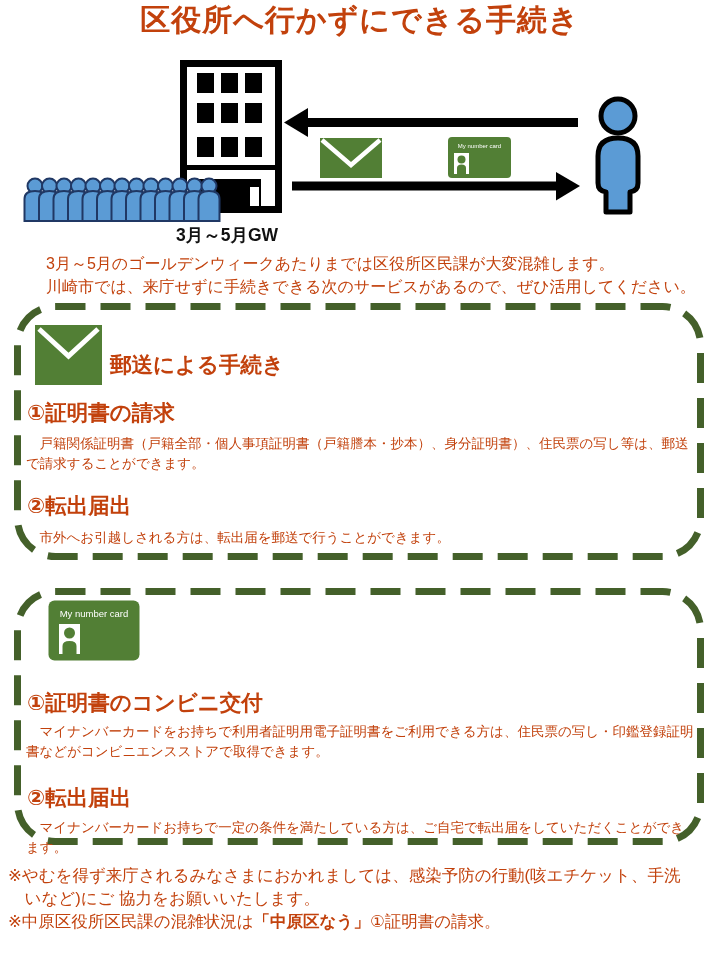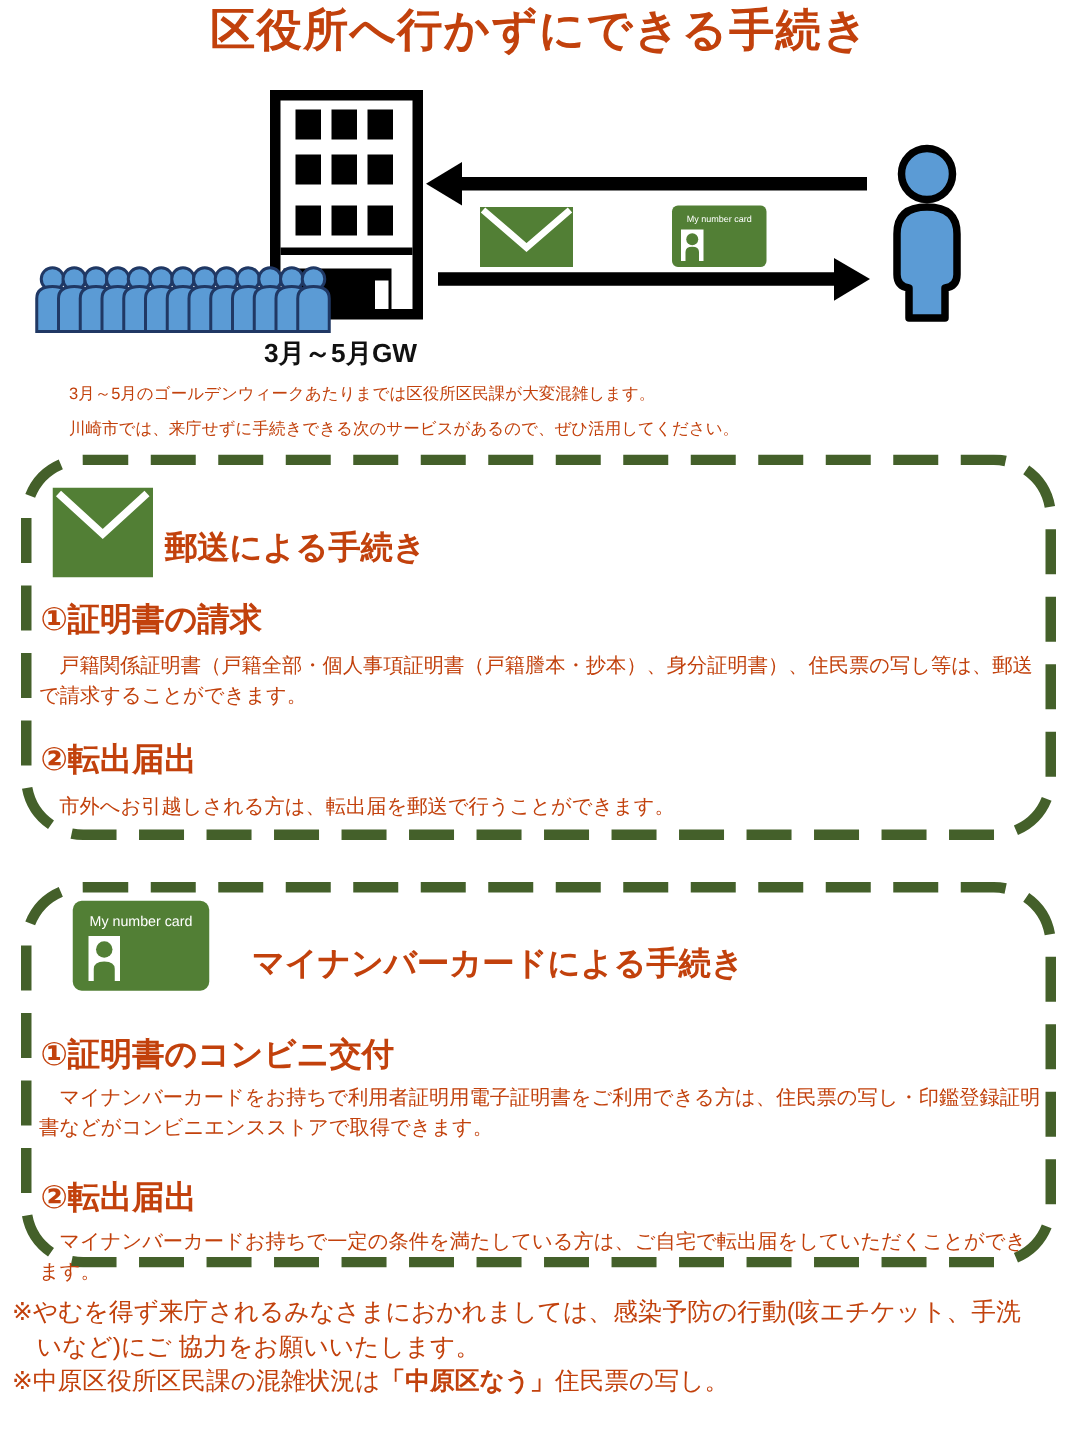--- a/index.html
+++ b/index.html
@@ -15,7 +15,7 @@
     text-align:center; font-size:30px; font-weight:bold; letter-spacing:1px;
   }
   .illustration { position:absolute; top:55px; left:0; }
-  .intro { position:absolute; left:46px; top:252px; font-size:11px; line-height:23px; white-space:nowrap; }
+  .intro { position:absolute; left:46px; top:252px; font-size:16px; line-height:23px; white-space:nowrap; }
   .dbox { position:absolute; left:14px; width:690px; height:257px; }
   .border-svg { position:absolute; left:0; top:0; }
   .dash-rect { fill:none; stroke:var(--dark-green); stroke-width:7; stroke-dasharray:30 15; }

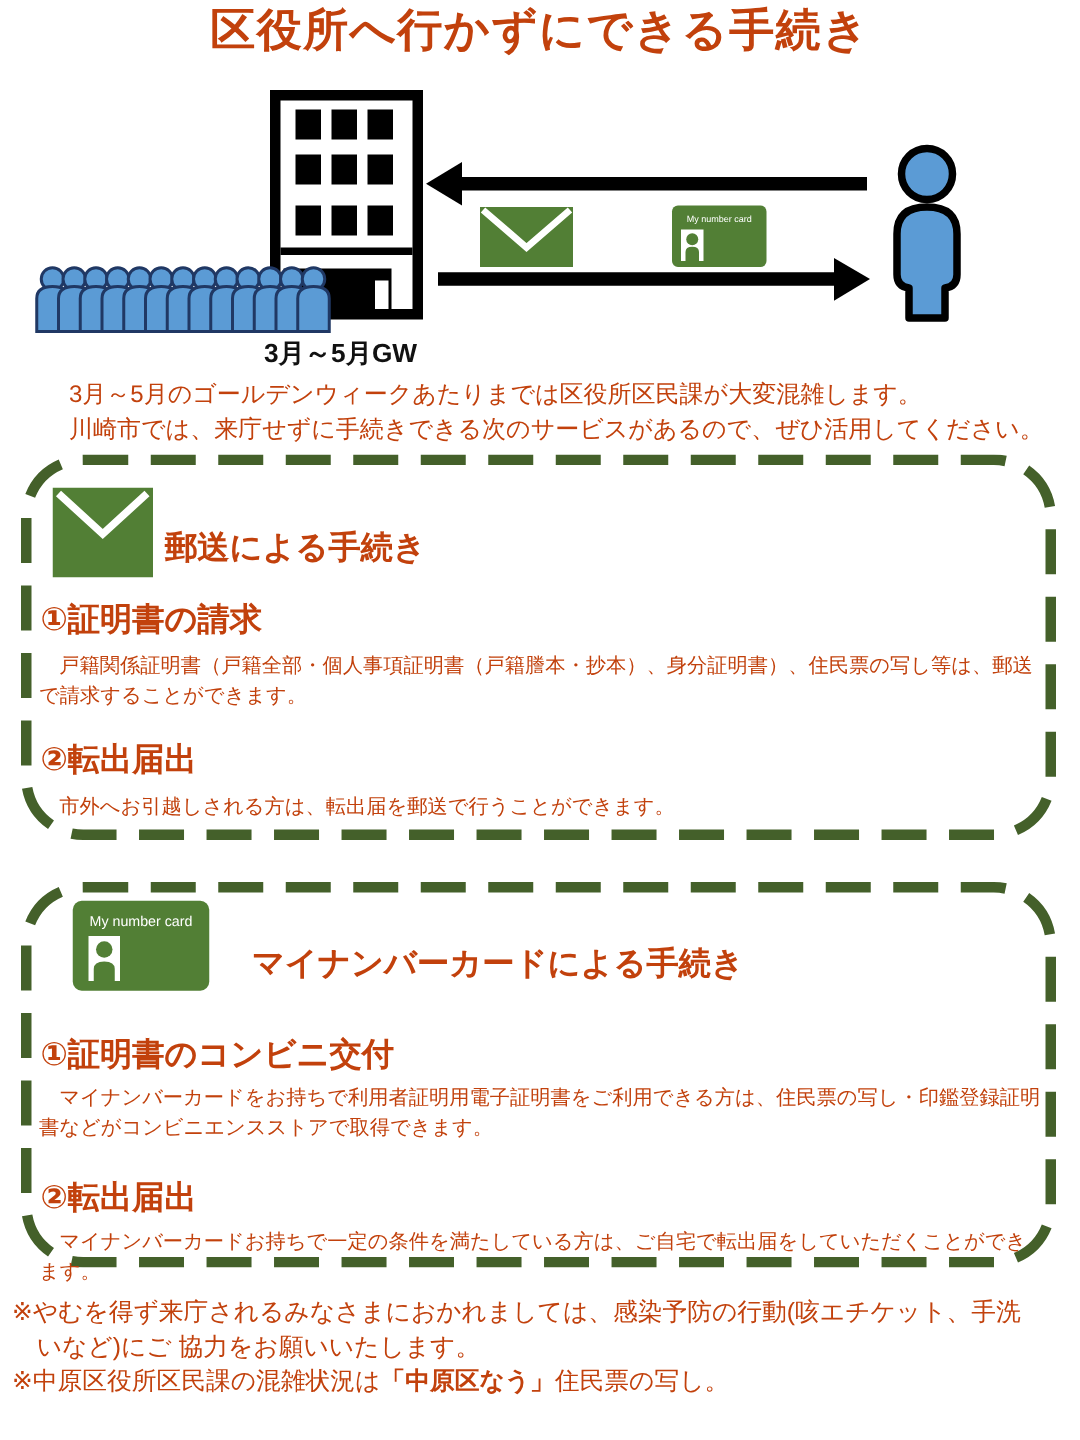--- a/index.html
+++ b/index.html
@@ -148,7 +148,6 @@
       <circle class="f-green" cx="21.5" cy="33" r="5.5"></circle>
       <path class="f-green" d="M14.5,54 L14.5,46 Q14.5,41 21.5,41 Q28.5,41 28.5,46 L28.5,54 Z"></path>
     </svg>
-    <h2 class="box-heading" style="left:154px; top:39px;">マイナンバーカードによる手続き</h2>
     <h3 class="item-title" style="left:13px; top:100px;">①証明書のコンビニ交付</h3>
     <p class="item-body" style="left:12px; top:134px;">　マイナンバーカードをお持ちで利用者証明用電子証明書をご利用できる方は、住民票の写し・印鑑登録証明書などがコンビニエンスストアで取得できます。</p>
     <h3 class="item-title" style="left:13px; top:195px;">②転出届出</h3>

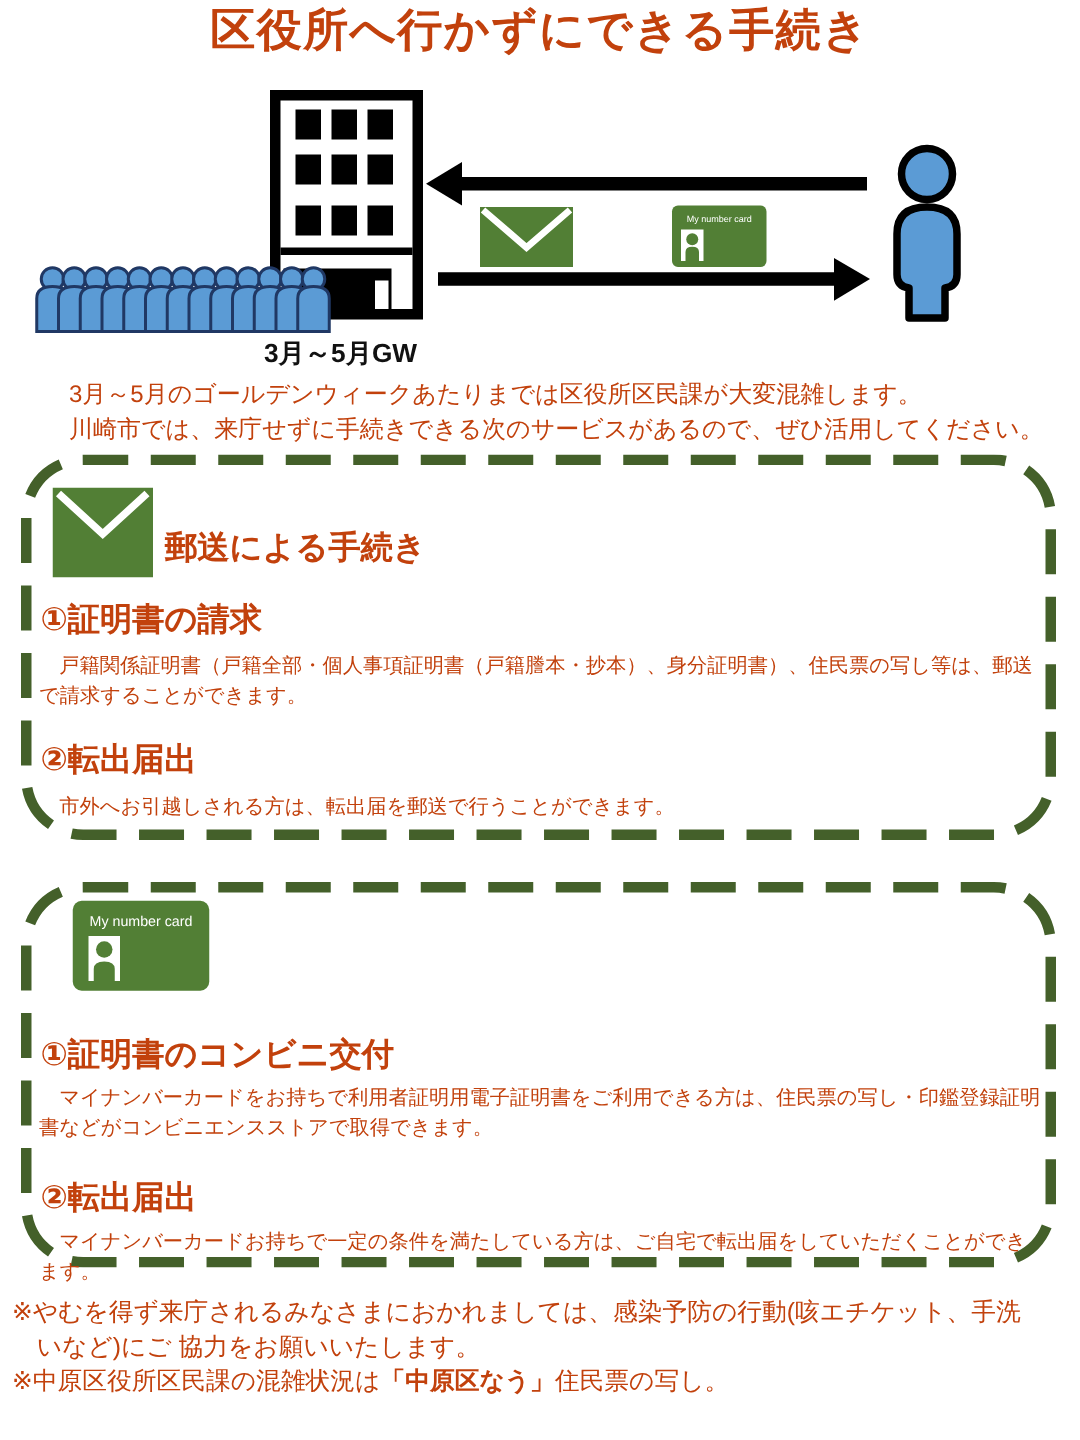--- a/index.html
+++ b/index.html
@@ -157,7 +157,7 @@
   <div class="footer">
     <div>※やむを得ず来庁されるみなさまにおかれましては、感染予防の行動(咳エチケット、手洗</div>
     <div>　いなど)にご 協力をお願いいたします。</div>
-    <div><span>※中原区役所区民課の混雑状況は</span><strong>「中原区なう」</strong><span>住民票の写し。</span></div>
+    <div><span>※中原区役所区民課の混雑状況は</span><strong>「中原区なう」</strong><span>①証明書の請求。</span></div>
   </div>
 
 </div>

